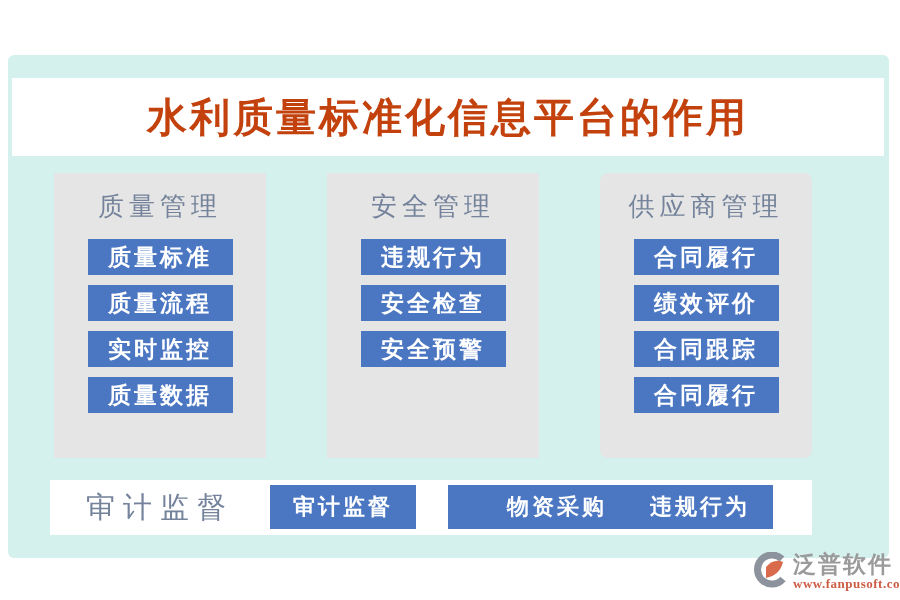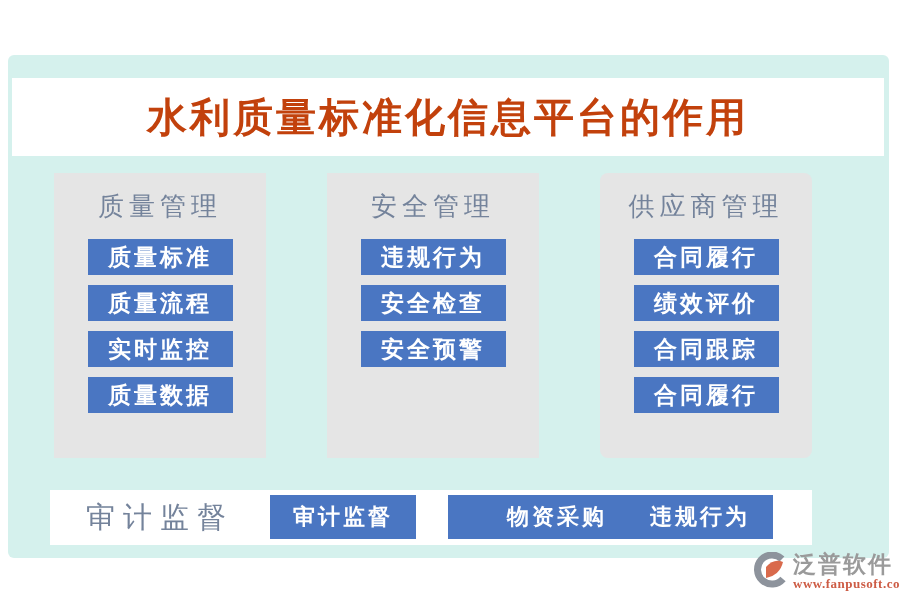--- a/index.html
+++ b/index.html
@@ -38,7 +38,7 @@
   }
   .btn.first{margin-top:16px;}
   .bottom-bar{
-    position:absolute;left:50px;top:490px;width:762px;height:55px;
+    position:absolute;left:50px;top:480px;width:762px;height:55px;
     background:#ffffff;
   }
   .bottom-label{

